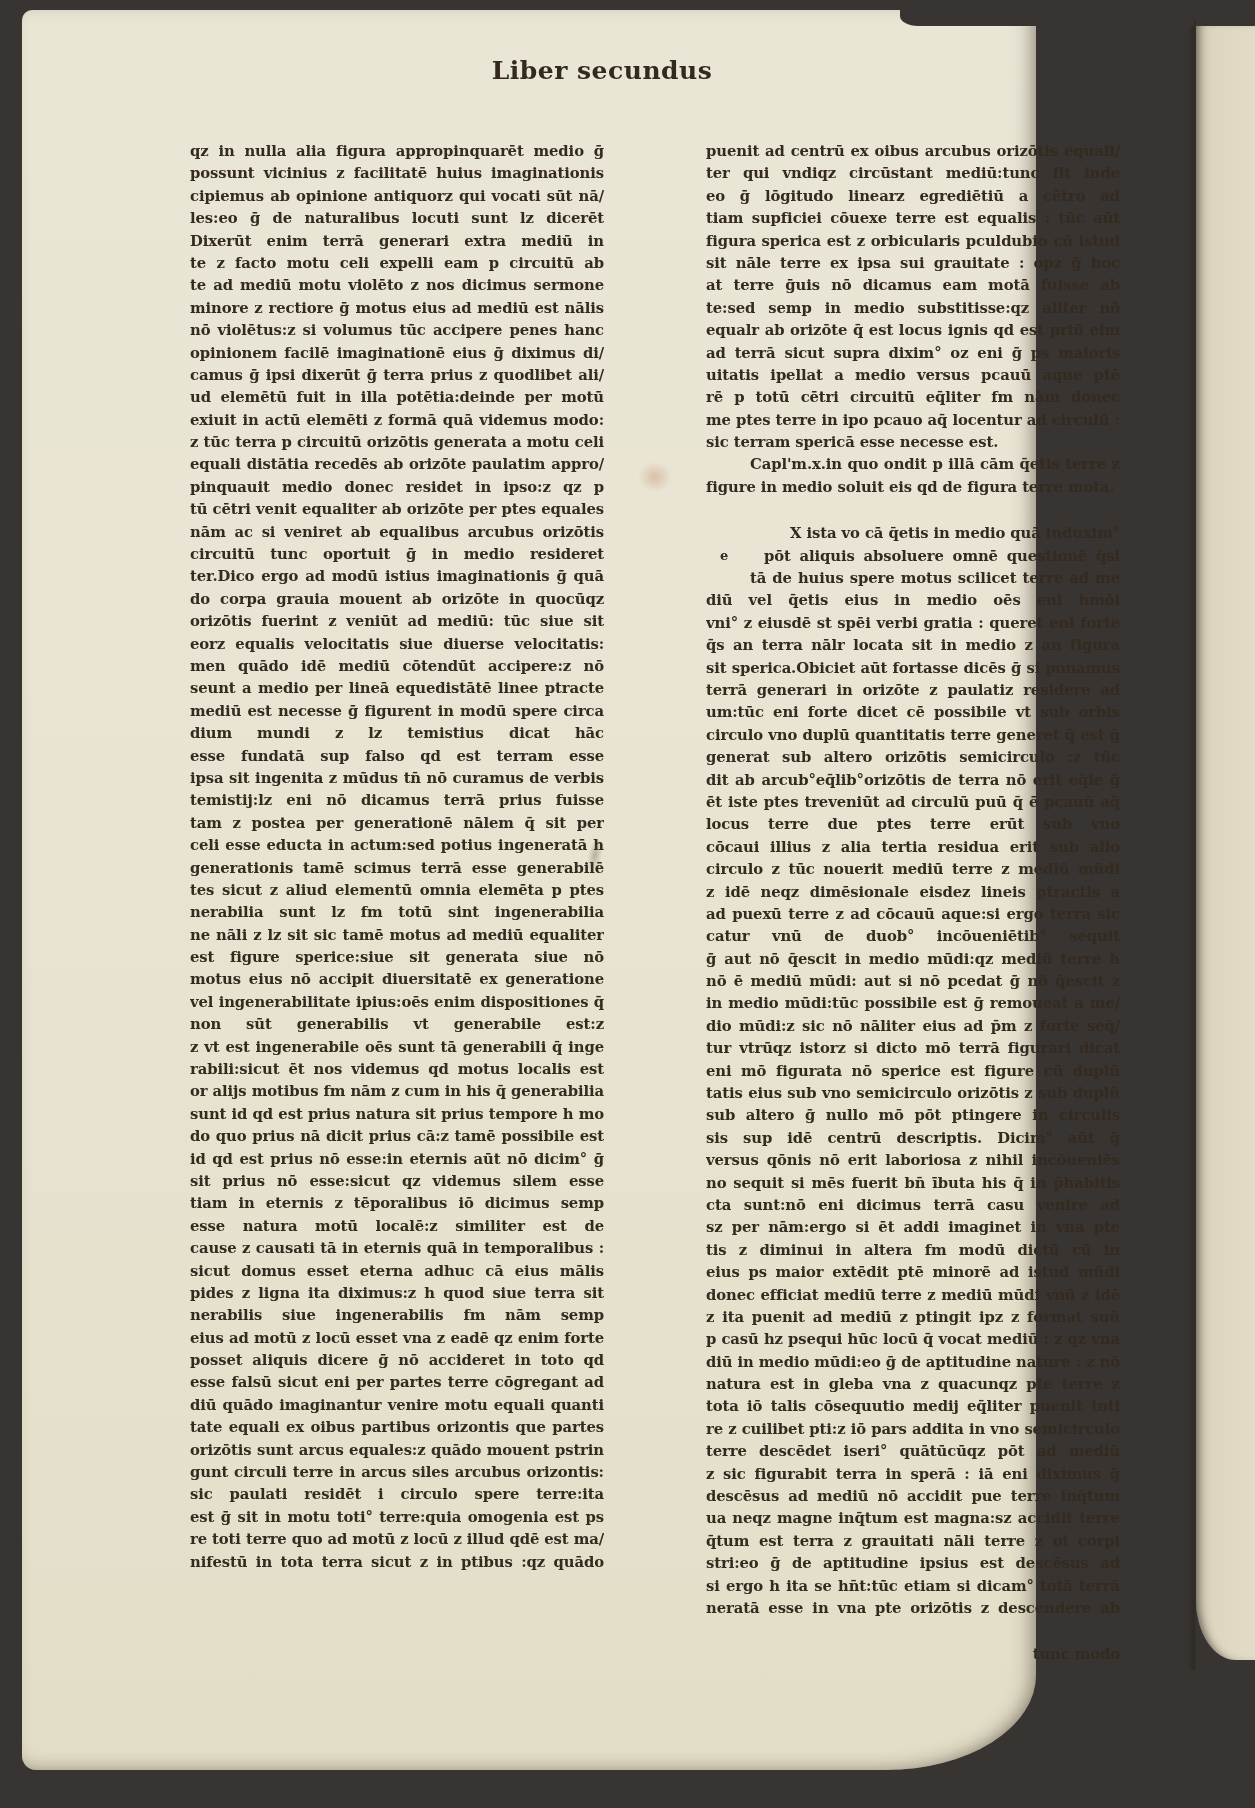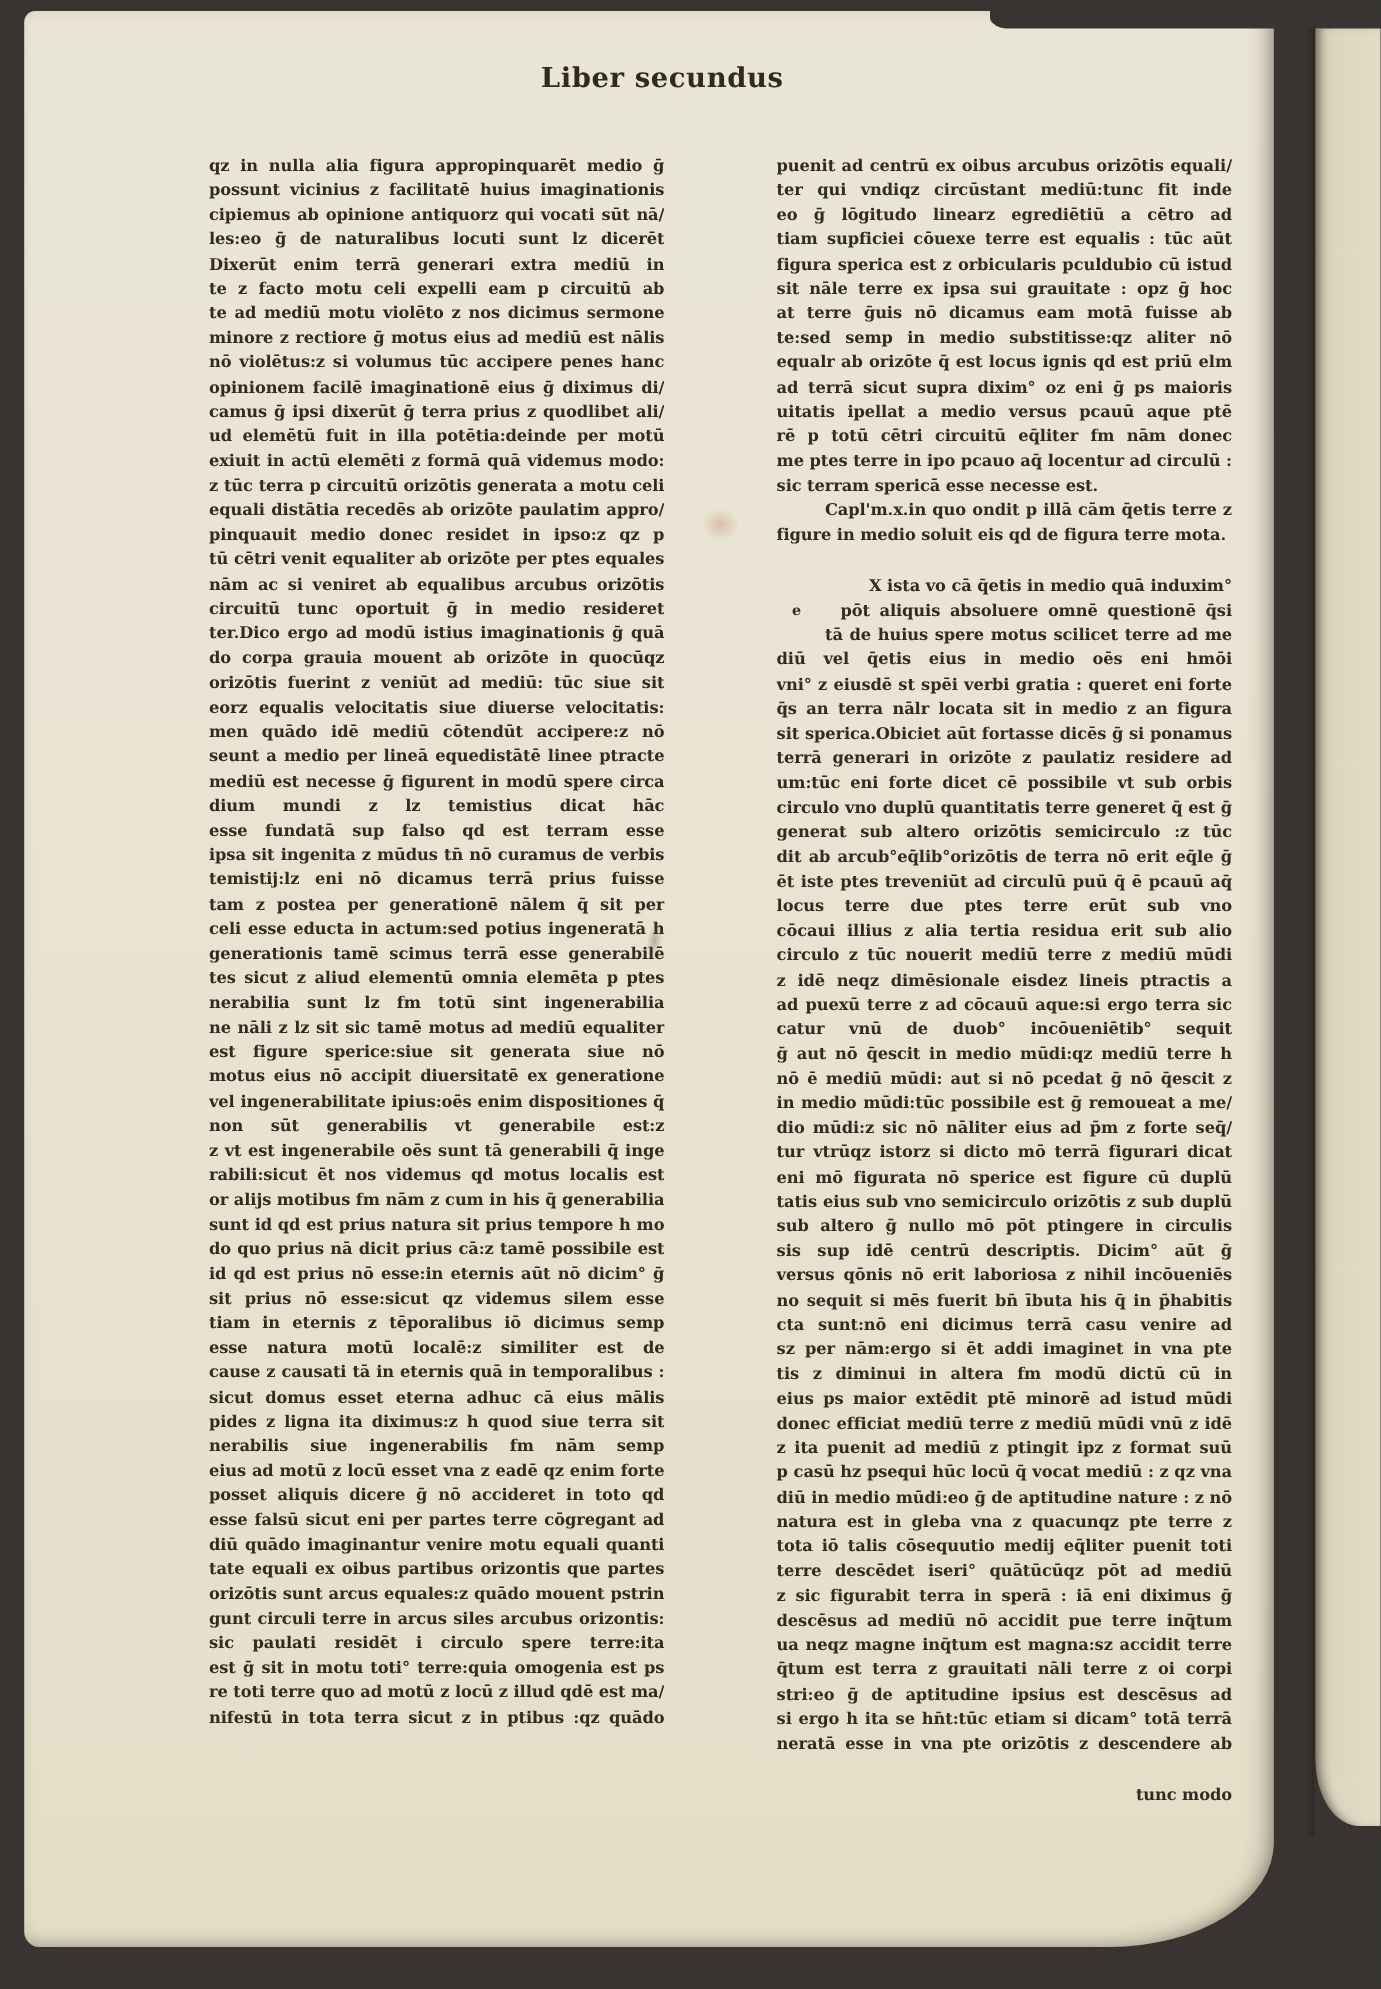--- a/index.html
+++ b/index.html
@@ -12,7 +12,7 @@
   }
   .page{
     position:absolute;left:22px;top:10px;
-    width:1136px;height:1760px;
+    width:1014px;height:1760px;
     background:linear-gradient(180deg,#eae6d6 0%,#e8e3d1 55%,#e5e0cb 85%,#e2ddc6 100%);
     border-radius:10px 4px 30px 14px / 10px 4px 26px 14px;
     border-bottom-right-radius:150px 95px;

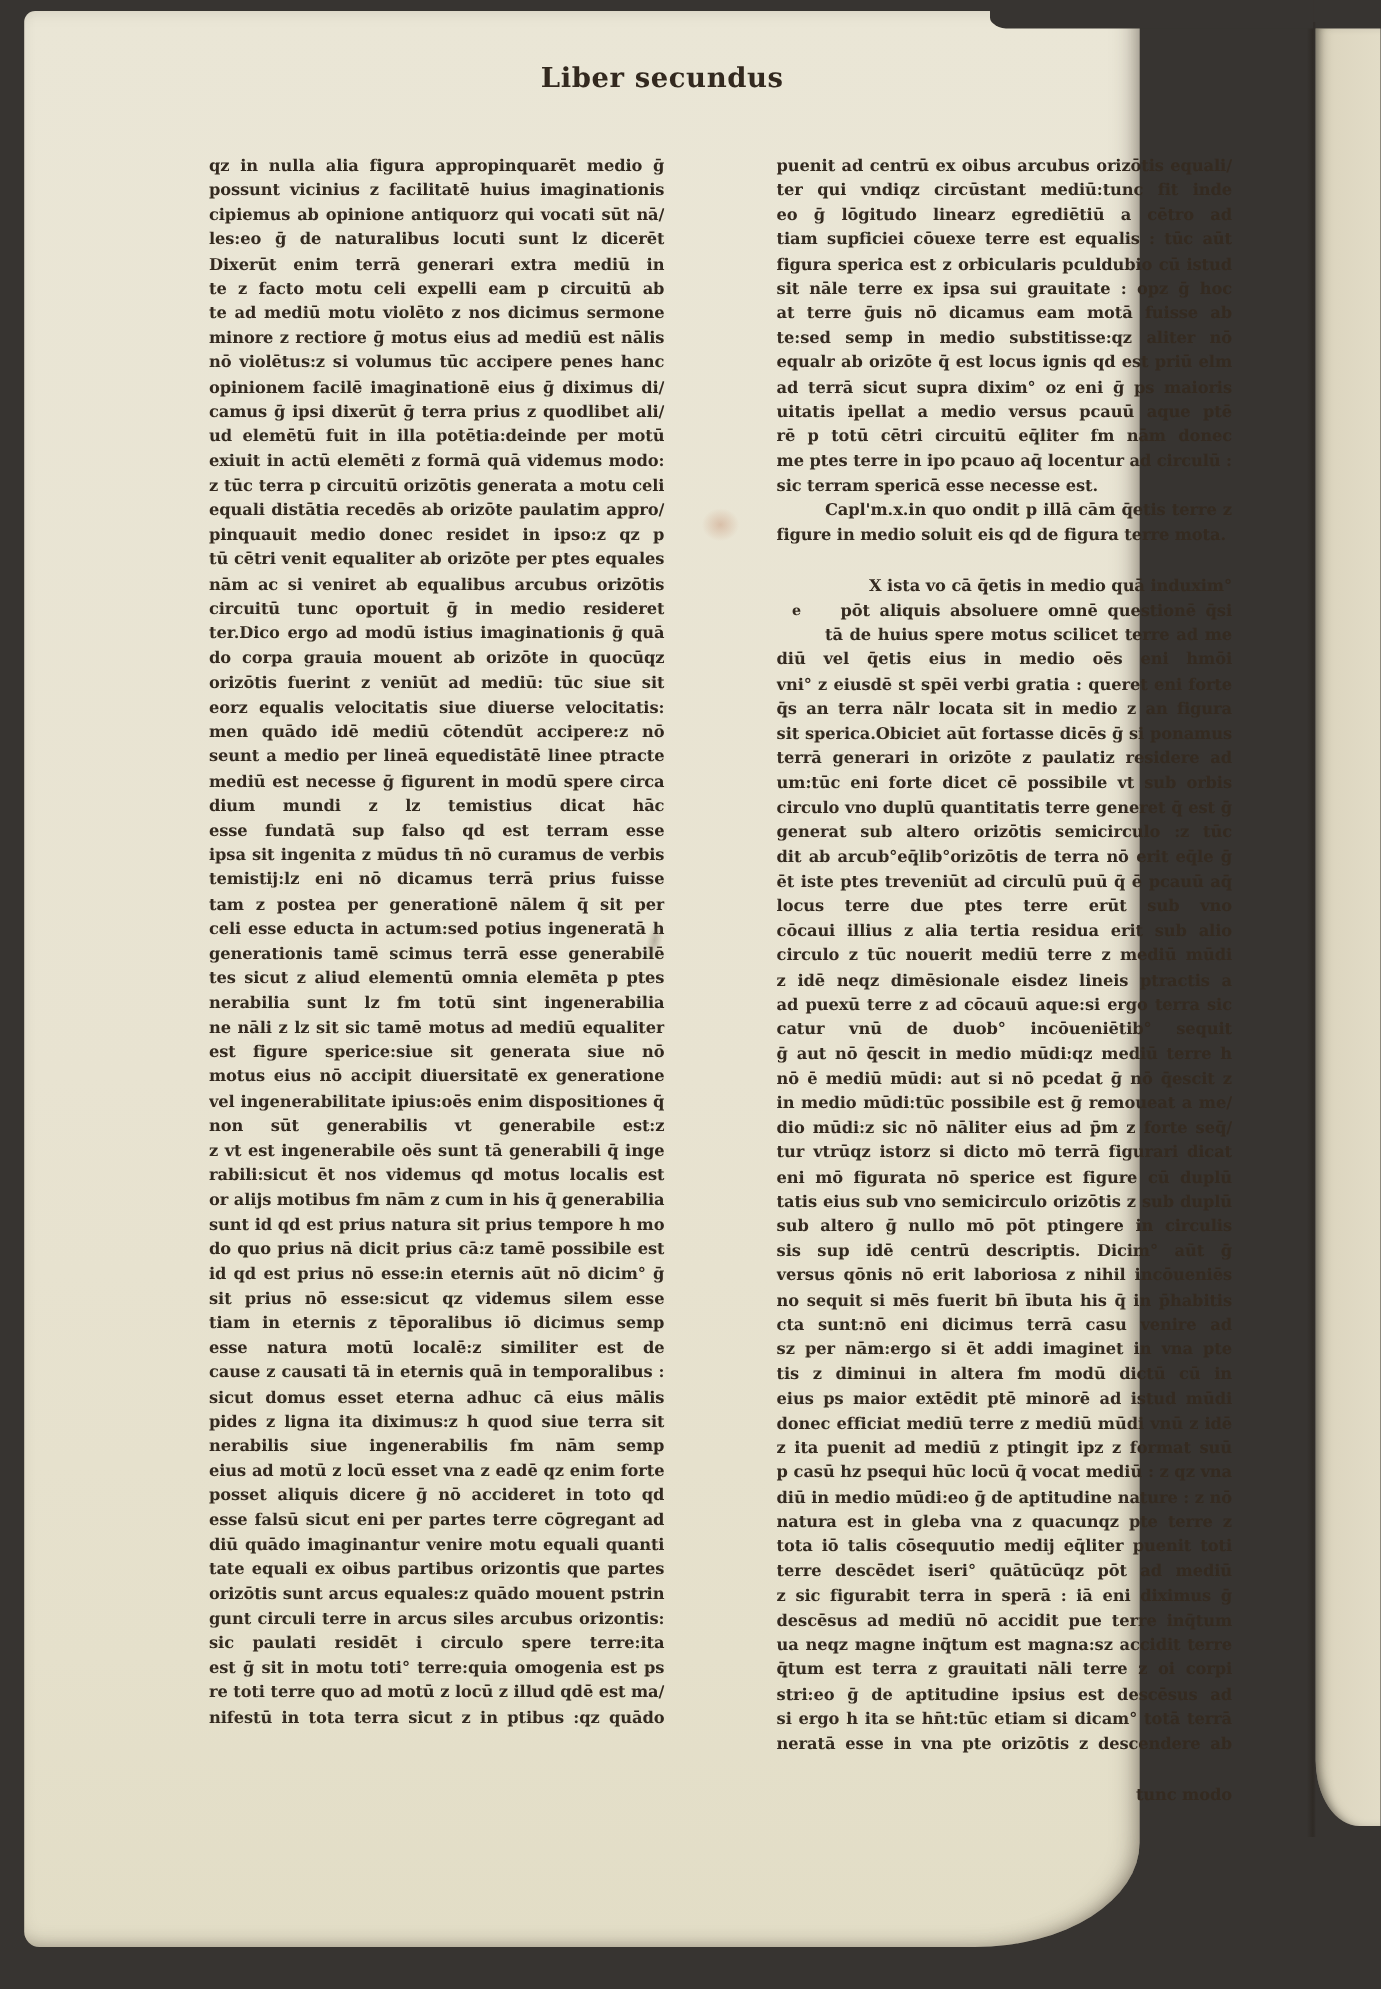--- a/index.html
+++ b/index.html
@@ -201,6 +201,7 @@
       <div class="line">diū in medio mūdi:eo ḡ de aptitudine nature : z nō</div>
       <div class="line">natura est in gleba vna z quacunqz pte terre z terra</div>
       <div class="line">tota iō talis cōsequutio medij eq̄liter puenit toti ter/</div>
+      <div class="line">re z cuilibet pti:z iō pars addita in vno semicirculo</div>
       <div class="line">terre descēdet iseri° quātūcūqz pōt ad mediū vltimū</div>
       <div class="line">z sic figurabit terra in sperā : iā eni diximus ḡ talis</div>
       <div class="line">descēsus ad mediū nō accidit pue terre inq̄tum est p</div>

